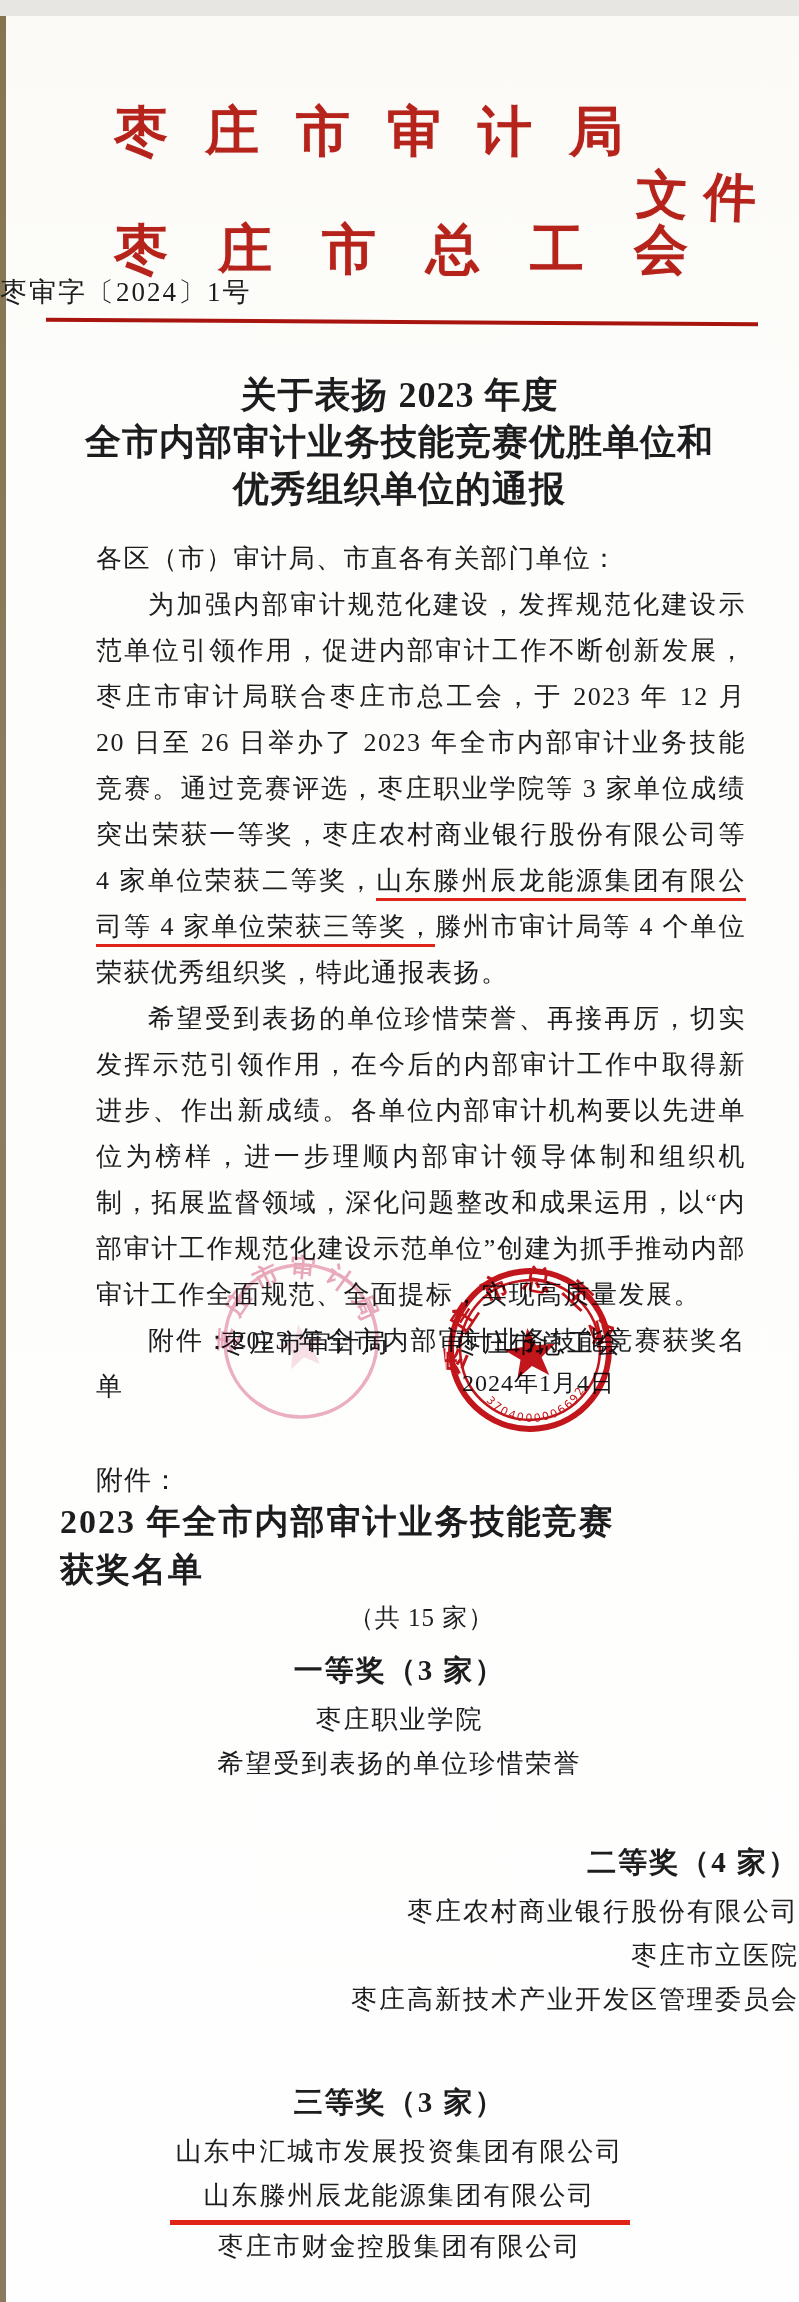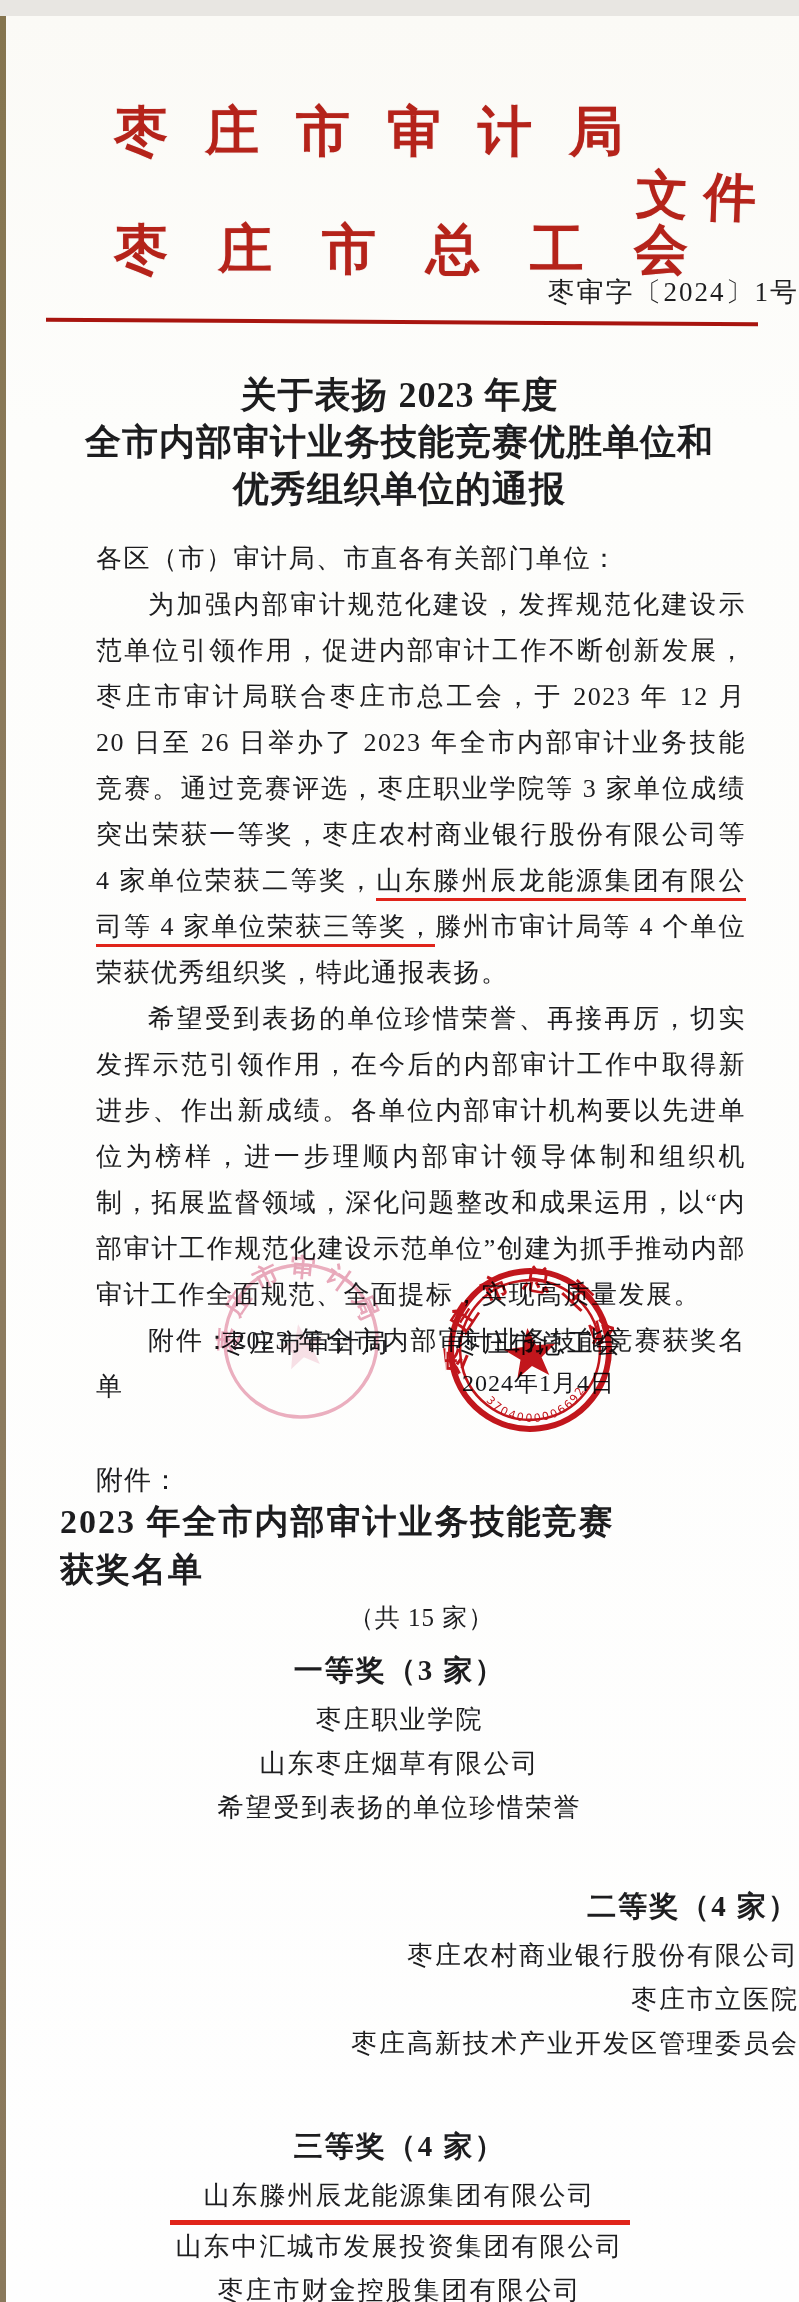--- a/index.html
+++ b/index.html
@@ -23,7 +23,7 @@
   .doc-suffix{position:absolute;left:636px;top:146px;font-size:52px;color:#b5231a;
     font-weight:bold;letter-spacing:16px;white-space:nowrap;transform:rotate(2.2deg);
     text-shadow:0 0 1px rgba(150,30,40,.35);}
-  .doc-number{position:absolute;left:0;right:0;top:258px;text-align:right;
+  .doc-number{position:absolute;left:0;right:0;top:258px;text-align:left;
     font-size:27px;letter-spacing:2px;}
   .red-rule{position:absolute;left:46px;top:304px;width:712px;height:4px;
     background:#a8150f;transform:rotate(0.35deg);}

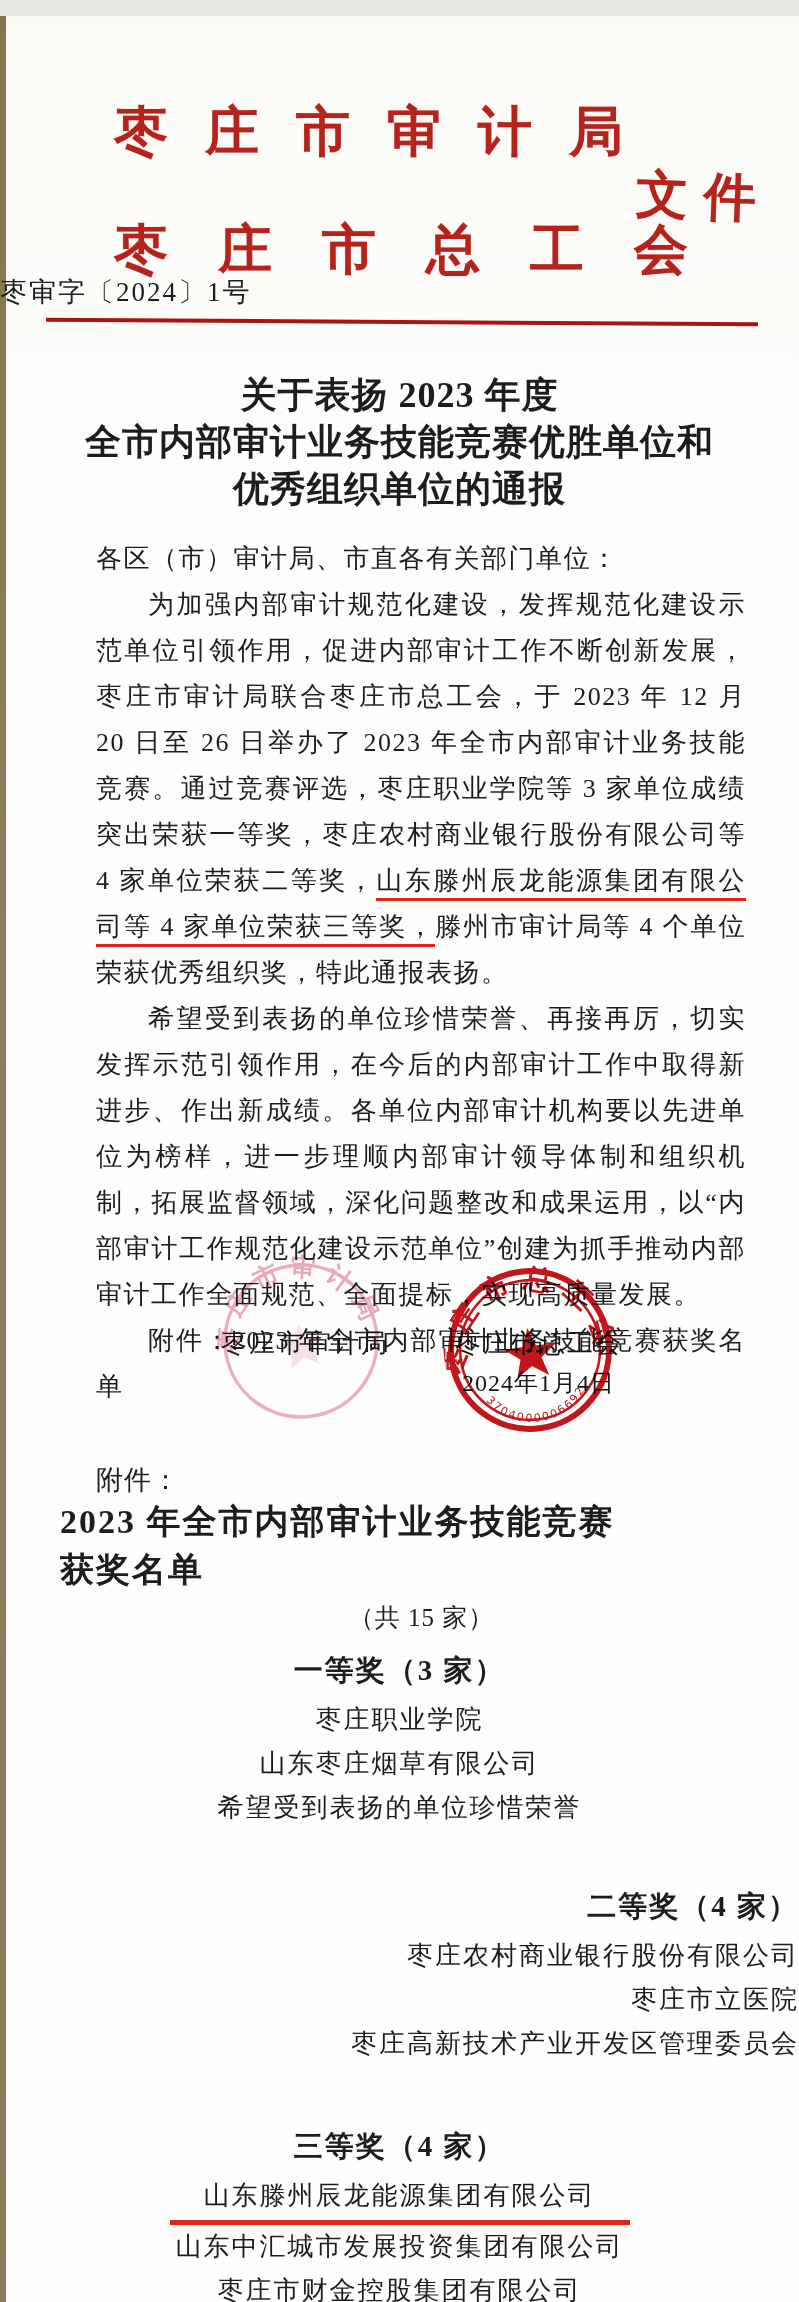--- a/index.html
+++ b/index.html
@@ -131,7 +131,6 @@
     <div class="award-section">
       <p class="award-heading">一等奖（3 家）</p>
       <div class="award-entry">枣庄职业学院</div>
-      <div class="award-entry">山东枣庄烟草有限公司</div>
       <div class="award-entry">希望受到表扬的单位珍惜荣誉</div>
     </div>
 

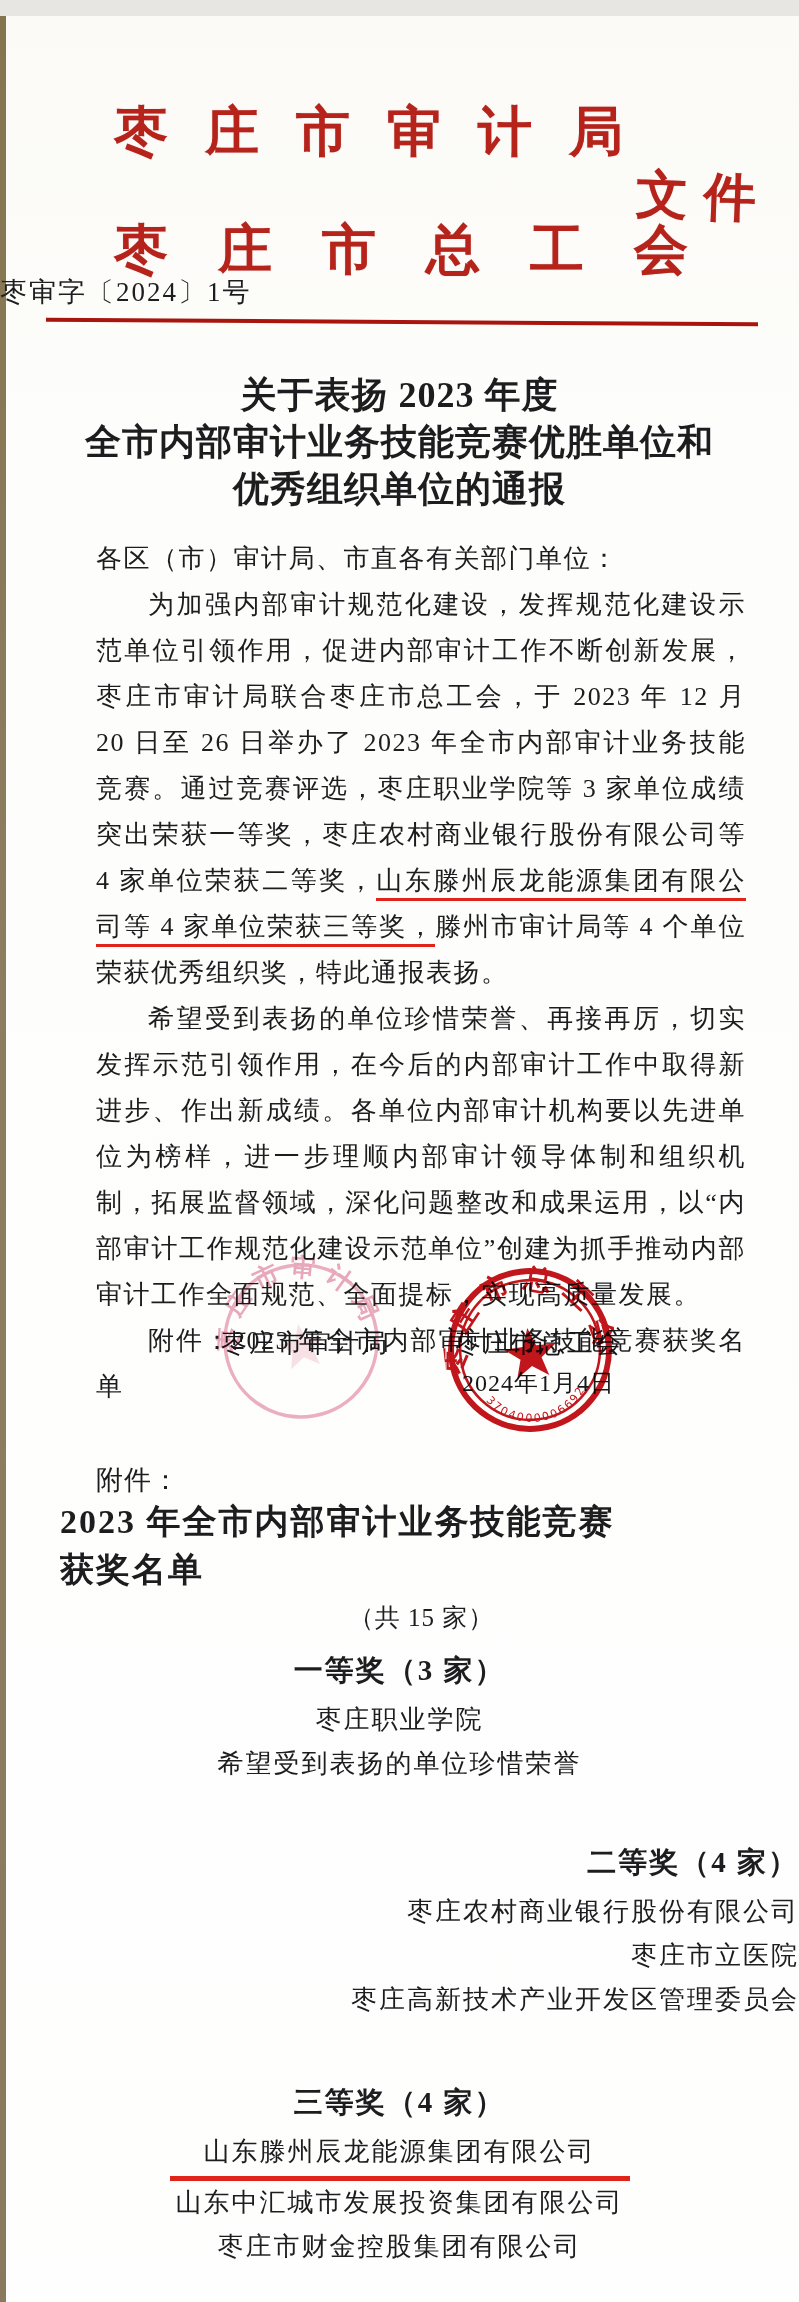--- a/index.html
+++ b/index.html
@@ -142,7 +142,7 @@
     </div>
 
     <div class="award-section sec3">
-      <p class="award-heading">三等奖（4 家）</p>
+      <p class="award-heading">三等奖（3 家）</p>
       <div class="award-entry"><span class="entry-underline">山东滕州辰龙能源集团有限公司</span></div>
       <div class="award-entry">山东中汇城市发展投资集团有限公司</div>
       <div class="award-entry">枣庄市财金控股集团有限公司</div>

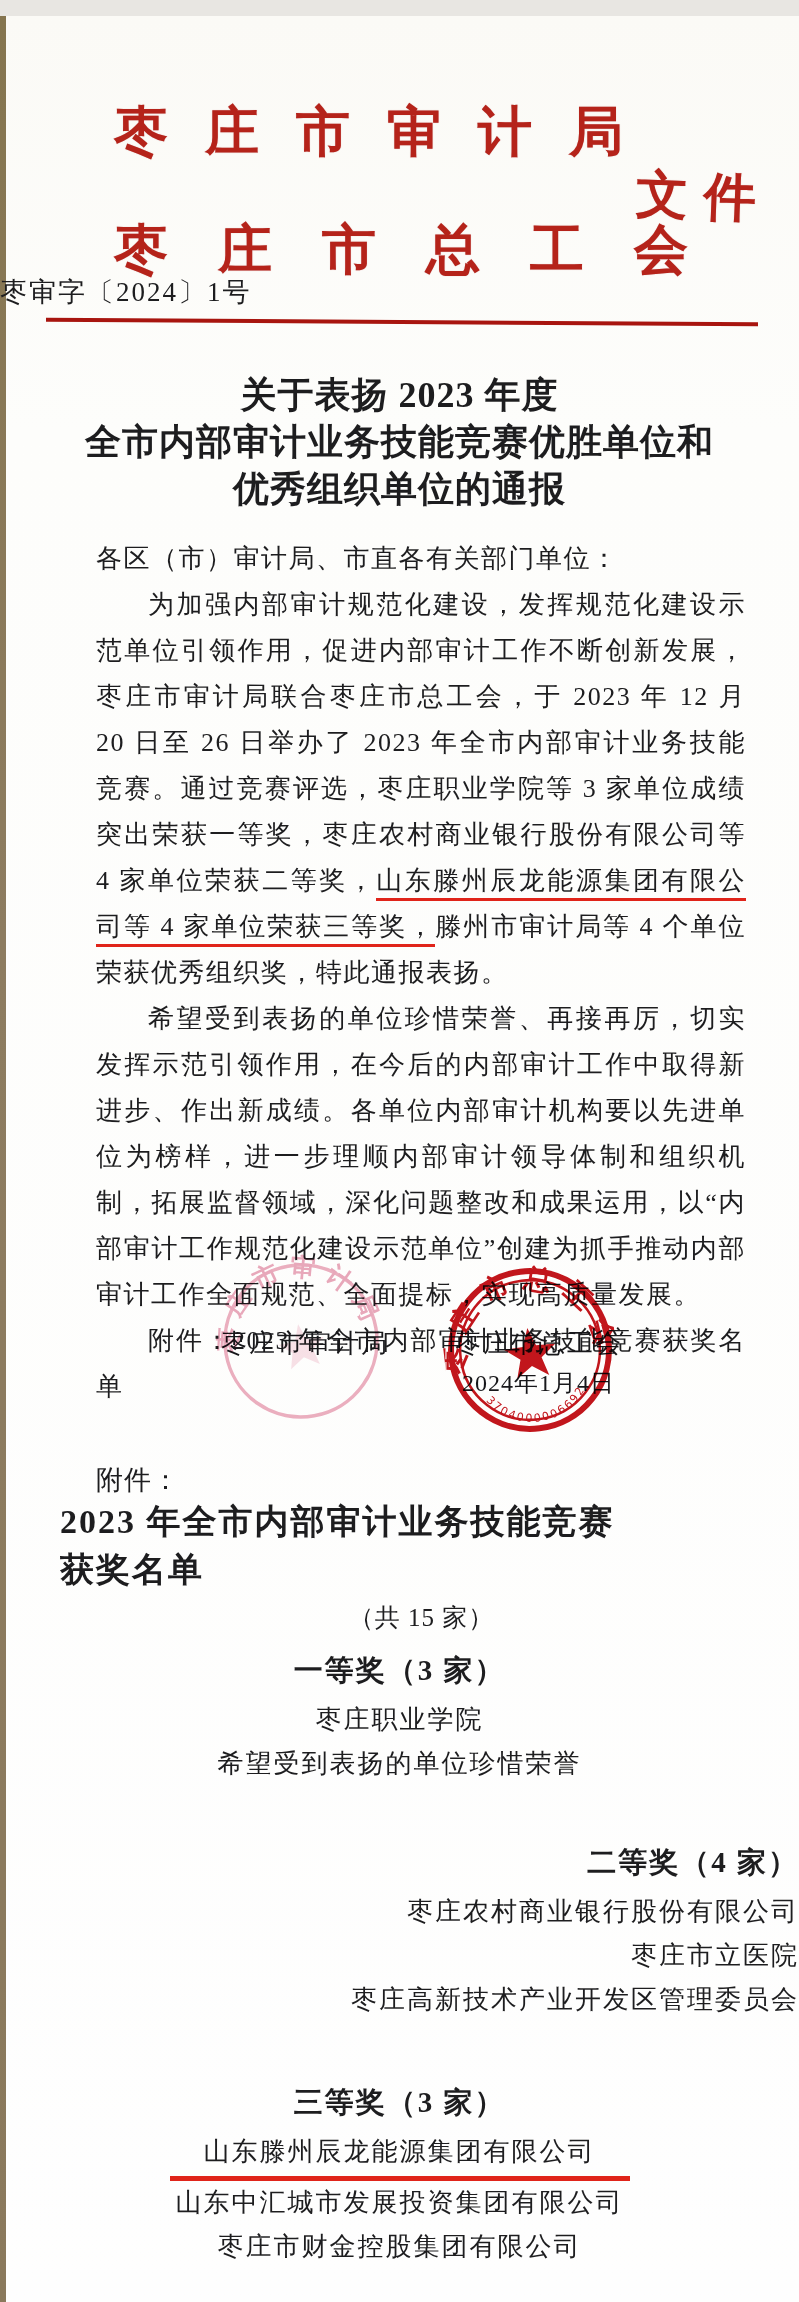--- a/index.html
+++ b/index.html
@@ -143,8 +143,8 @@
 
     <div class="award-section sec3">
       <p class="award-heading">三等奖（3 家）</p>
+      <div class="award-entry">山东中汇城市发展投资集团有限公司</div>
       <div class="award-entry"><span class="entry-underline">山东滕州辰龙能源集团有限公司</span></div>
-      <div class="award-entry">山东中汇城市发展投资集团有限公司</div>
       <div class="award-entry">枣庄市财金控股集团有限公司</div>
 
     </div>

